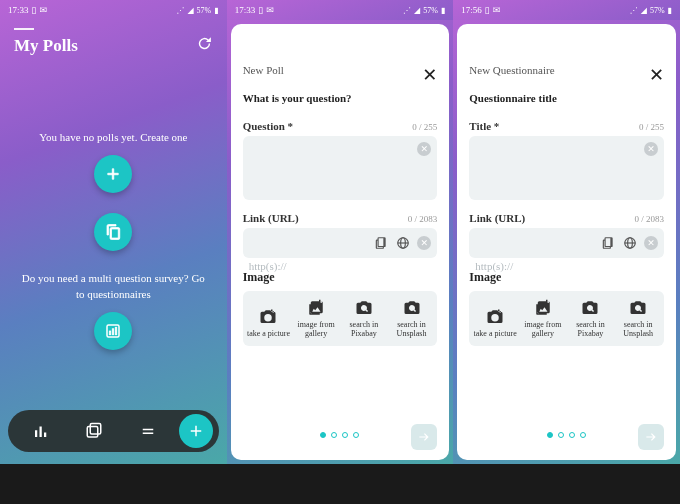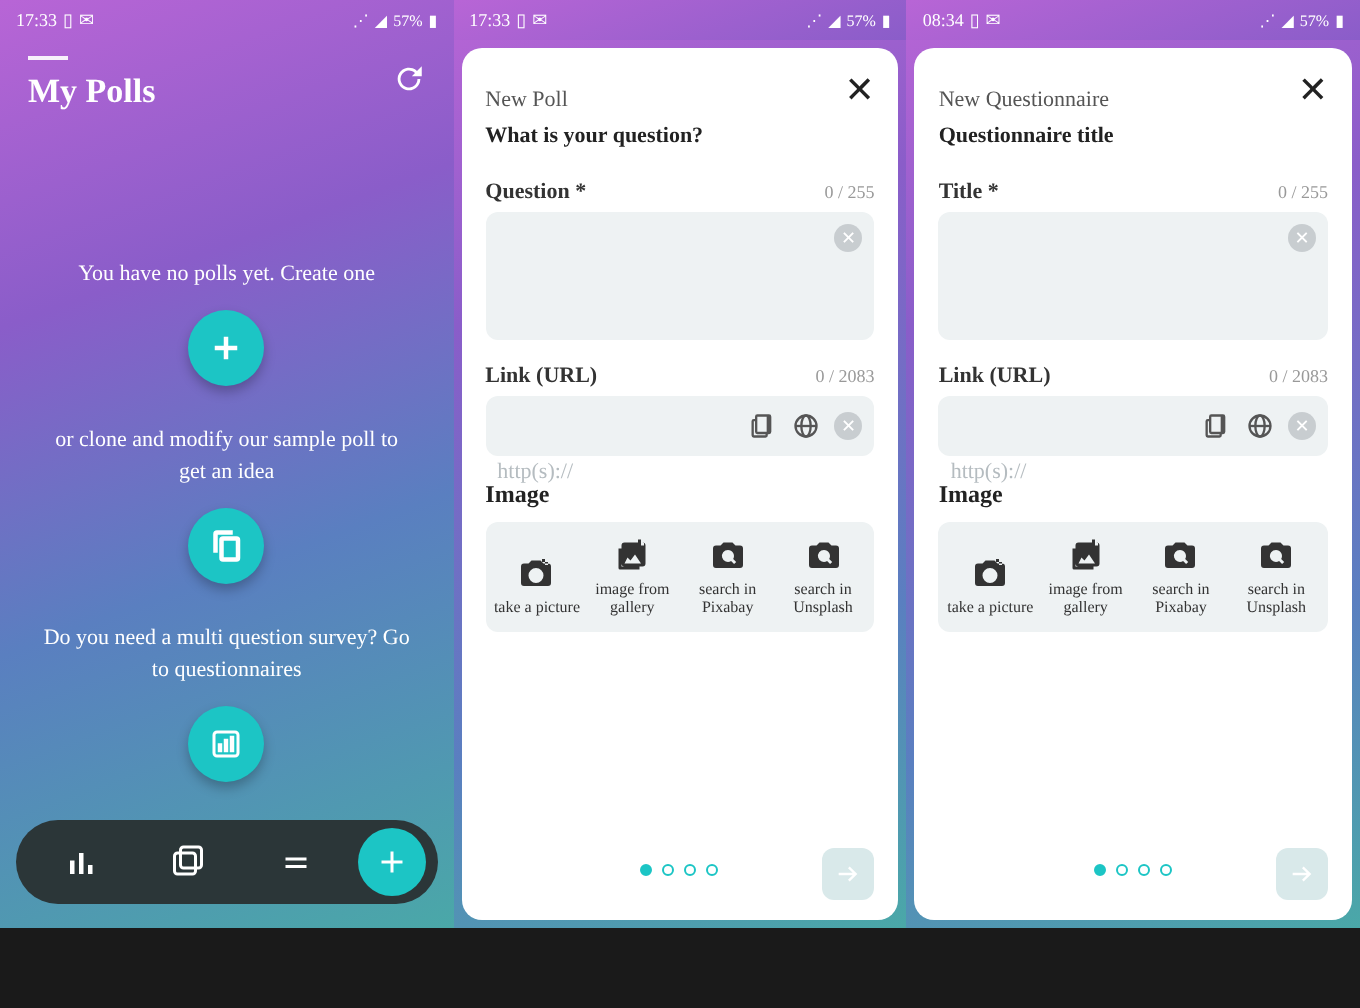--- a/index.html
+++ b/index.html
@@ -389,7 +389,7 @@
 <div class="phone white-phone">
   <div class="status-bar">
     <div class="status-left">
-      <span>08:34</span>
+      <span>17:56</span>
       <span>▯</span>
       <span>✉</span>
     </div>

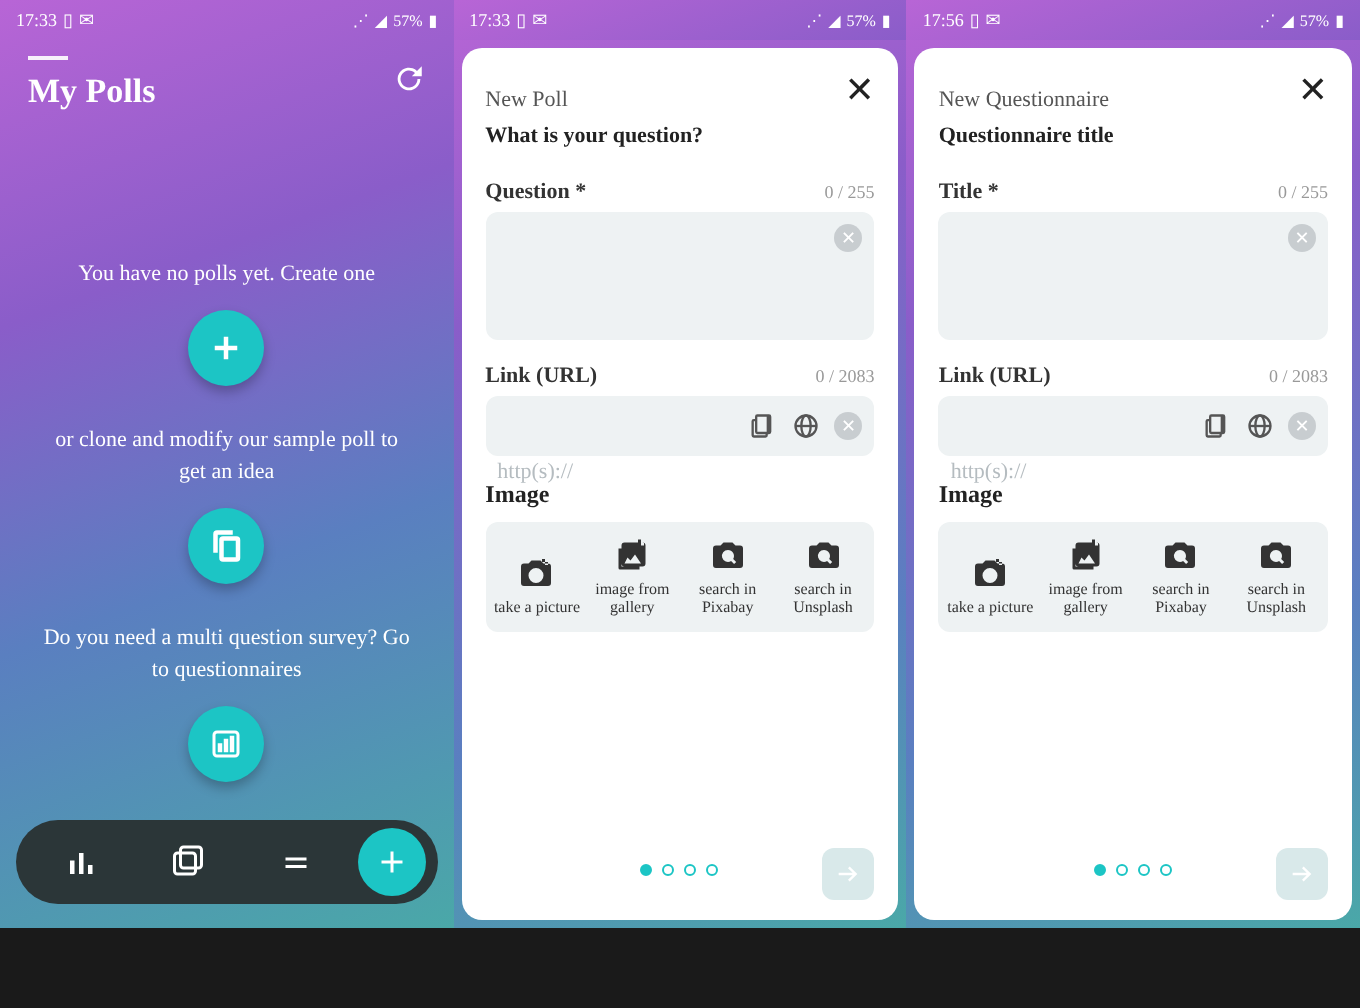--- a/index.html
+++ b/index.html
@@ -41,7 +41,7 @@
   .s1-header {
     display:flex;
     justify-content:space-between;
-    align-items:center;
+    align-items:flex-end;
     padding: 8px 14px 14px;
     color:#fff;
   }

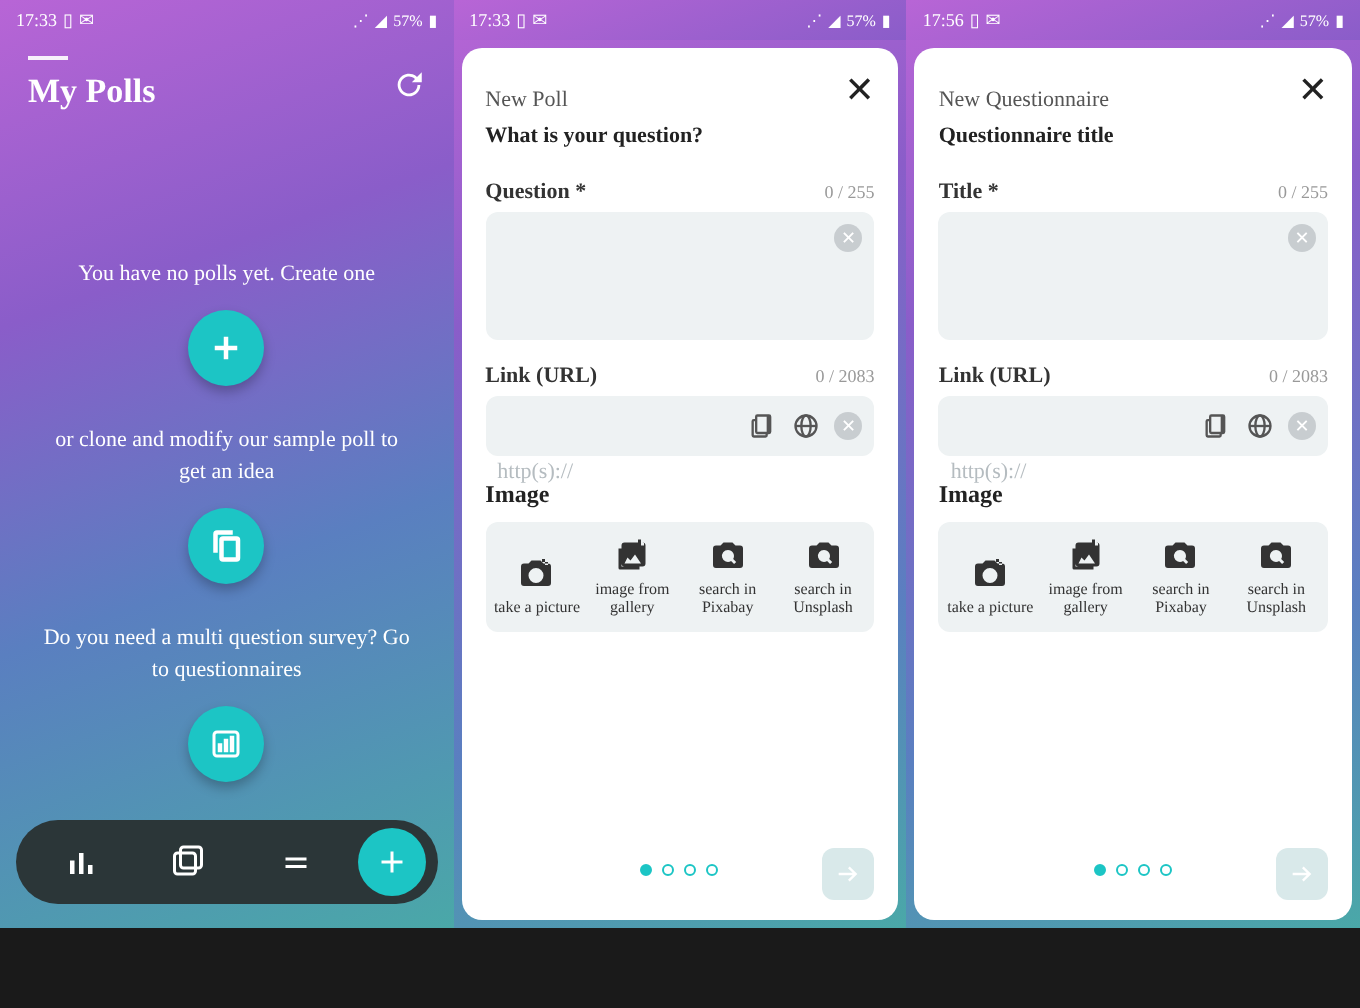--- a/index.html
+++ b/index.html
@@ -117,10 +117,11 @@
   .card-head {
     display:flex;
     justify-content:space-between;
-    align-items:flex-end;
+    align-items:flex-start;
     color:#555;
     font-size:11px;
     margin-bottom:6px;
+    margin-top:30px;
   }
   .card-head .close { font-size:18px; color:#222; cursor:pointer; }
   .card-title {

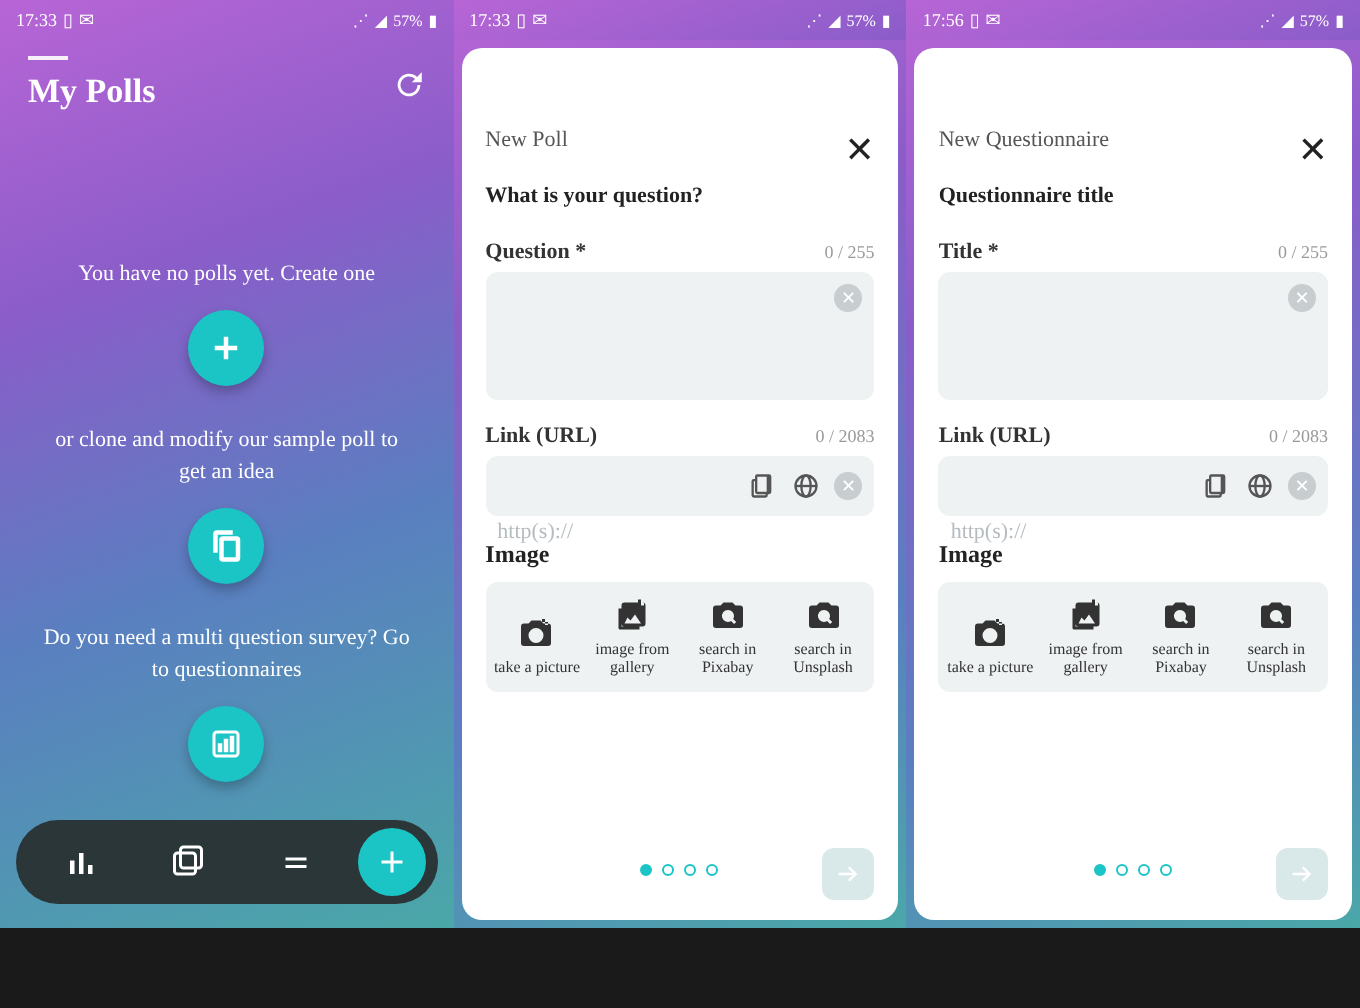--- a/index.html
+++ b/index.html
@@ -246,7 +246,6 @@
           <path d="M5 11h14v2H5z"></path>
         </svg>
     </div>
-    <div class="s1-txt">or clone and modify our sample poll to get an idea</div>
     <div class="circle-btn">
       <svg viewBox="0 0 24 24">
           <path d="M16 2H6a2 2 0 0 0-2 2v12h2V4h10V2zm3 4H10a2 2 0 0 0-2 2v12a2 2 0 0 0 2 2h9a2 2 0 0 0 2-2V8a2 2 0 0 0-2-2zm0 14H10V8h9v12z"></path>

